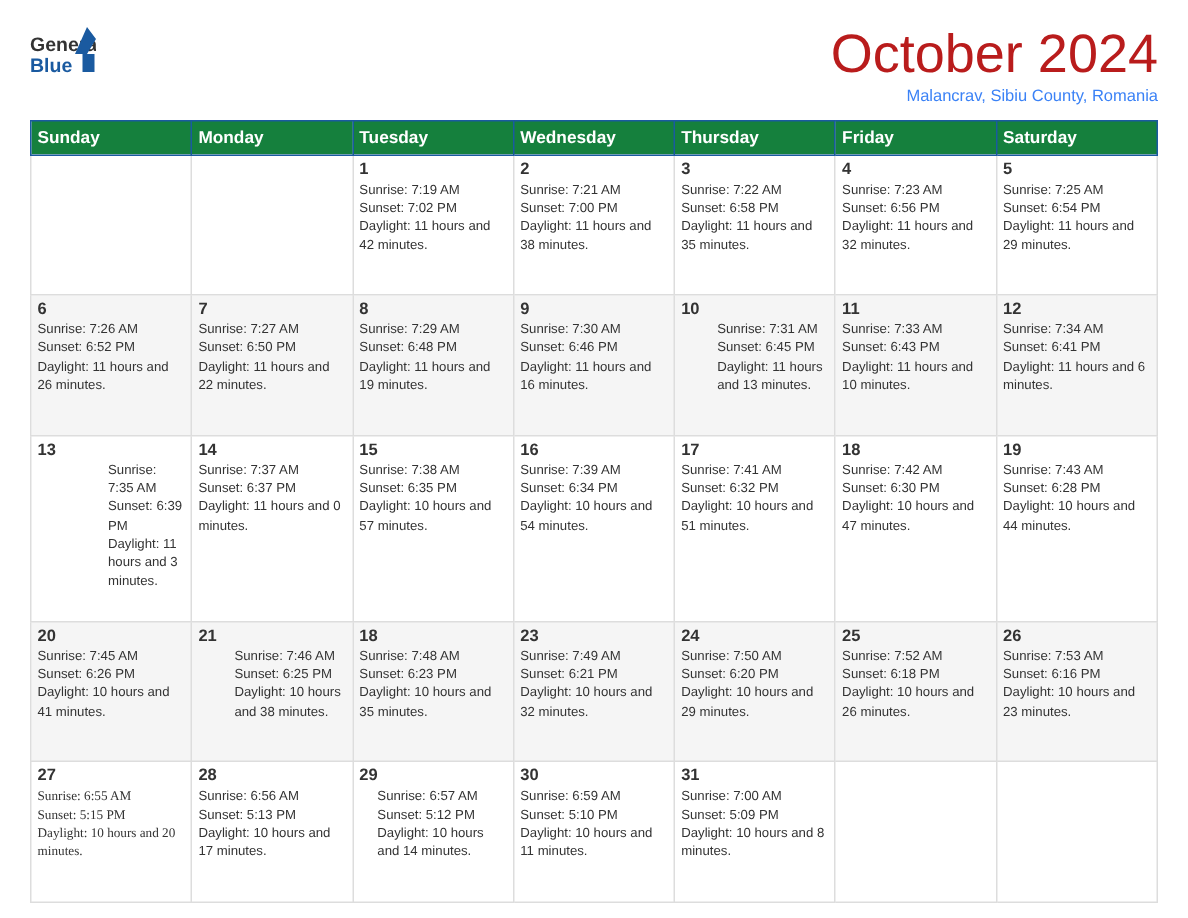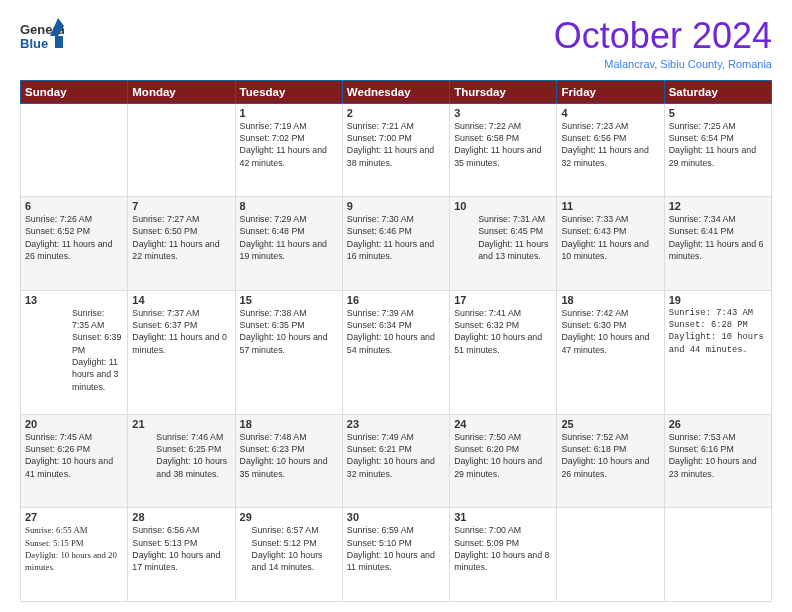--- a/index.html
+++ b/index.html
@@ -34,7 +34,7 @@
     .month-title {
       font-size: 36px;
       font-weight: normal;
-      color: #6d28d9;
+      color: #b91c1c;
       line-height: 1.1;
     }
     .location {

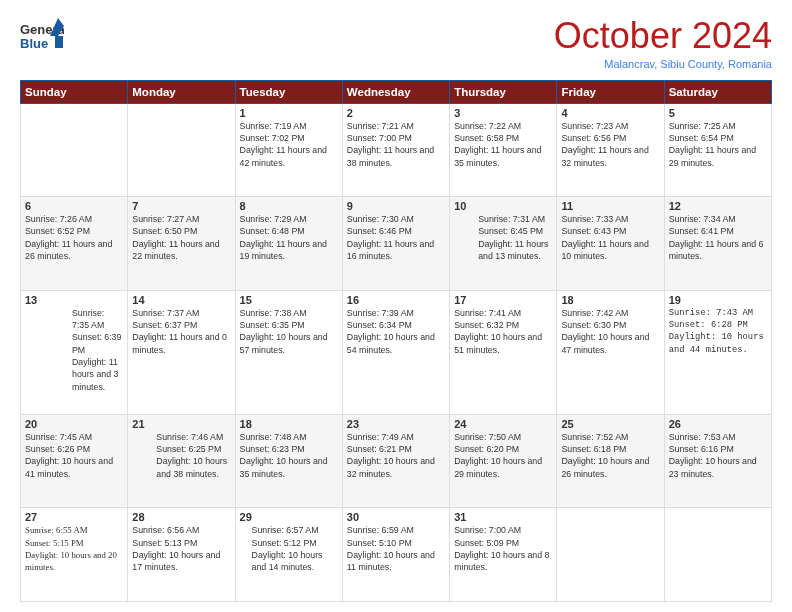--- a/index.html
+++ b/index.html
@@ -50,7 +50,7 @@
       table-layout: fixed;
     }
     .calendar th {
-      background: #7f1d1d;
+      background: #15803d;
       color: #fff;
       font-size: 11.5px;
       font-weight: bold;

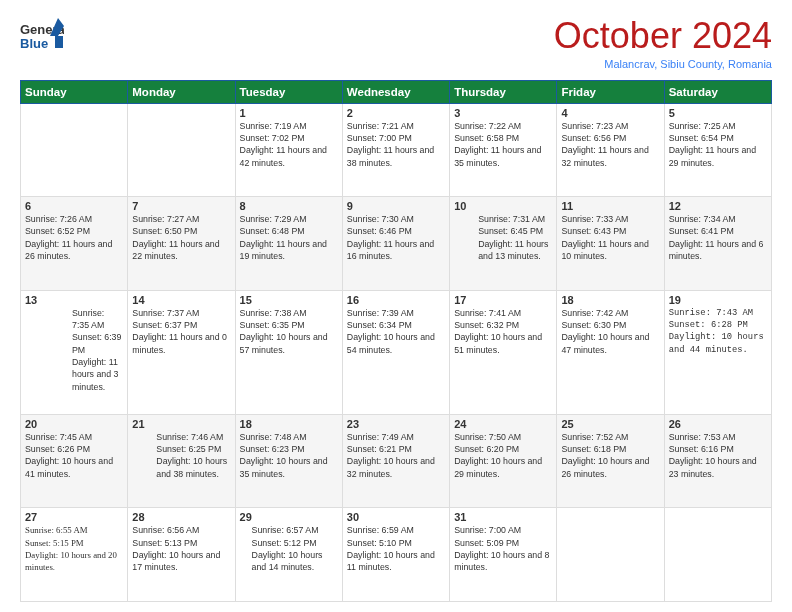--- a/index.html
+++ b/index.html
@@ -237,7 +237,7 @@
           </td>
           <td>
             <span class="day-num">19</span>
-            <div class="cell-content" style="white-space: pre-line; font-family: Liberation Mono, monospace;">Sunrise: 7:43 AM
+            <div class="cell-content" style="white-space: pre-line;">Sunrise: 7:43 AM
 Sunset: 6:28 PM
 Daylight: 10 hours and 44 minutes.</div>
           </td>

